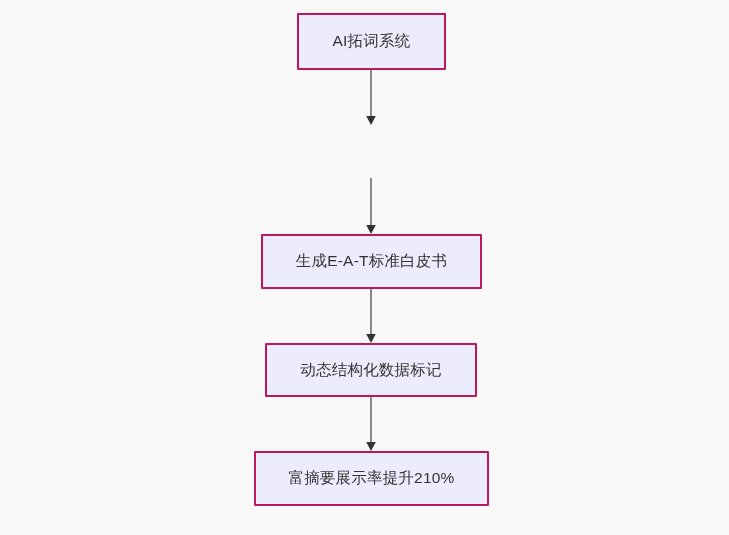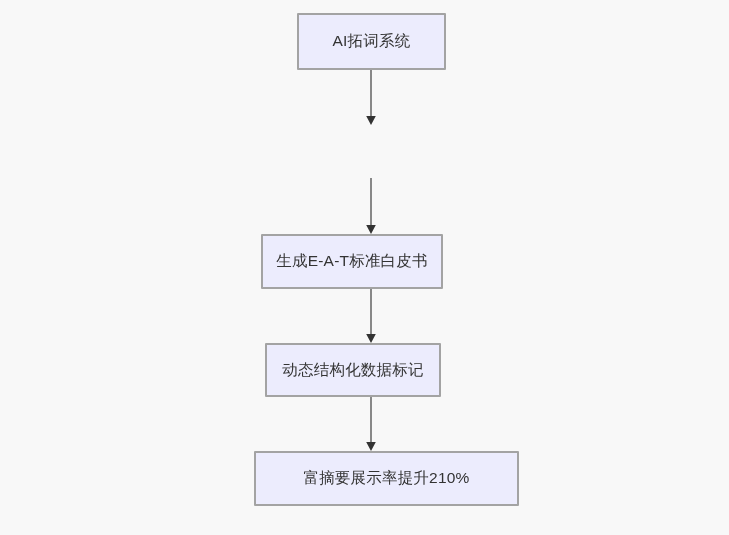--- a/index.html
+++ b/index.html
@@ -24,7 +24,7 @@
     position: absolute;
     box-sizing: border-box;
     background: #ececfd;
-    border: 2px solid #a3a3a3;
+    border: 2px solid #be185d;
     border-radius: 1px;
     display: flex;
     align-items: center;

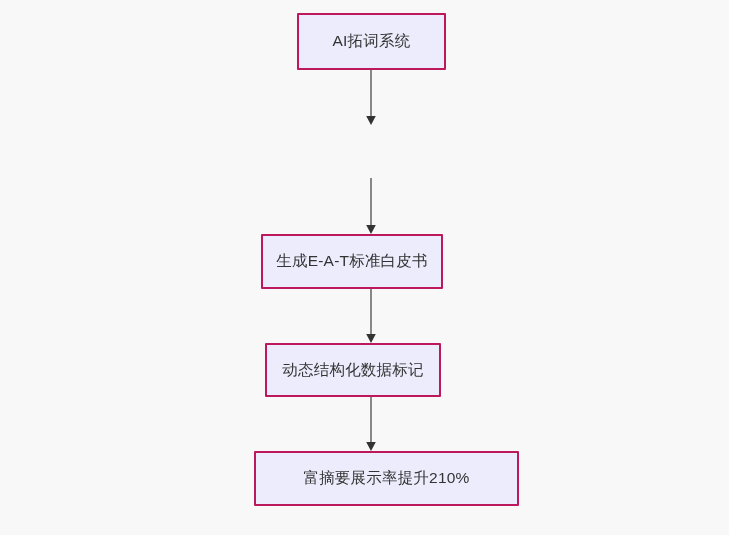--- a/index.html
+++ b/index.html
@@ -87,7 +87,7 @@
   </div>
 
 
-  <div class="node" style="left:261px; top:234px; width:182px; height:55px;">
+  <div class="node" style="left:261px; top:234px; width:221px; height:55px;">
     <span class="node-label">生成E-A-T标准白皮书</span>
   </div>
 

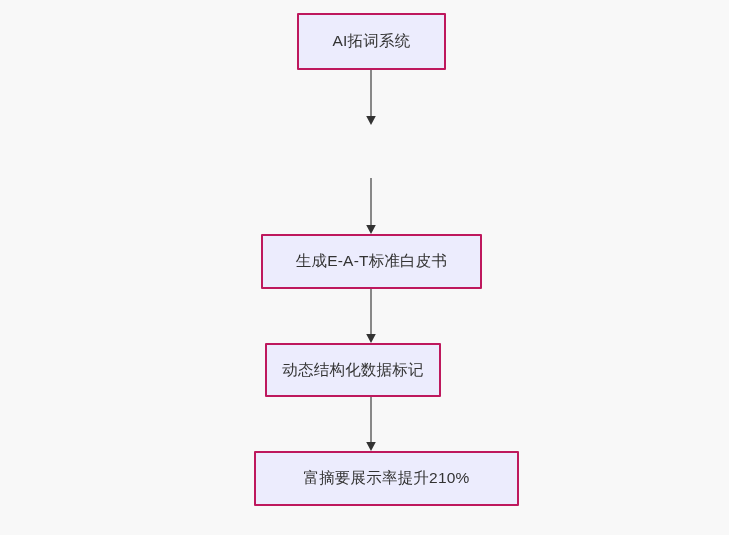--- a/index.html
+++ b/index.html
@@ -91,7 +91,7 @@
     <span class="node-label">生成E-A-T标准白皮书</span>
   </div>
 
-  <div class="node" style="left:265px; top:343px; width:176px; height:54px;">
+  <div class="node" style="left:265px; top:343px; width:212px; height:54px;">
     <span class="node-label">动态结构化数据标记</span>
   </div>
 

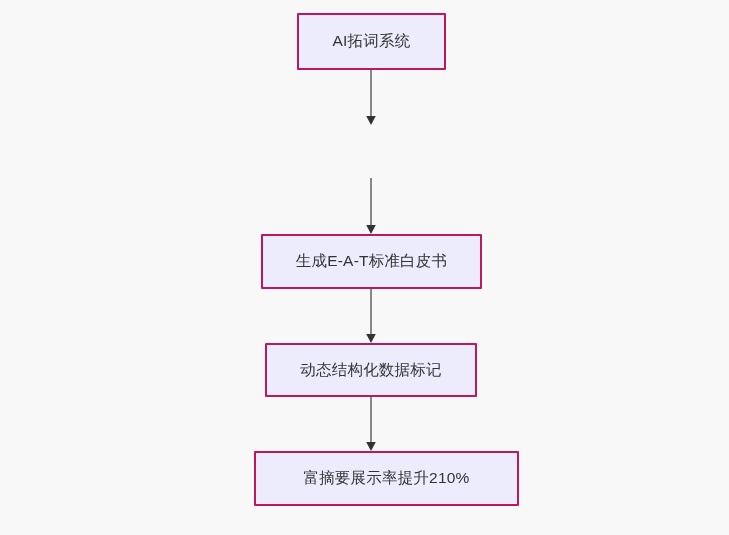--- a/index.html
+++ b/index.html
@@ -95,7 +95,7 @@
     <span class="node-label">动态结构化数据标记</span>
   </div>
 
-  <div class="node" style="left:254px; top:451px; width:265px; height:55px;">
+  <div class="node" style="left:254px; top:451px; width:235px; height:55px;">
     <span class="node-label">富摘要展示率提升210%</span>
   </div>
 

